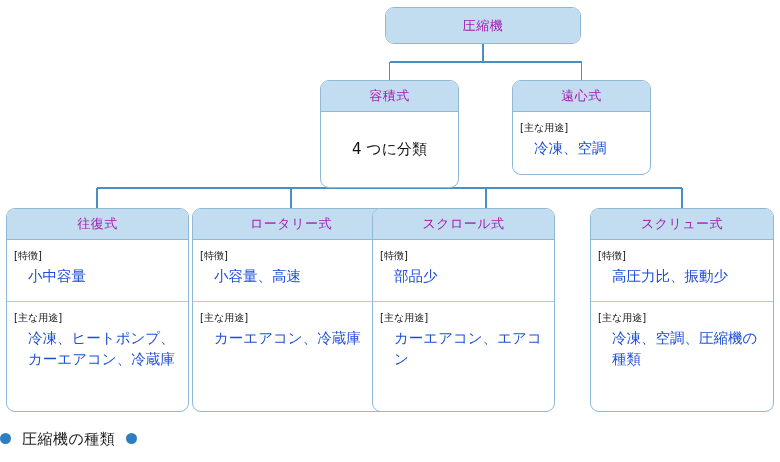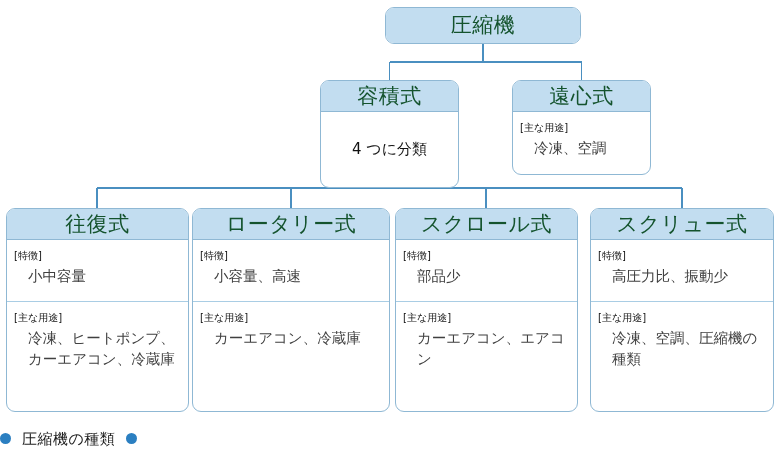--- a/index.html
+++ b/index.html
@@ -42,9 +42,9 @@
     box-sizing: border-box;
     width: 100%;
     background: #c2ddf0;
-    color: #14532d;
+    color: #a21caf;
     text-align: center;
-    font-size: 21px;
+    font-size: 13px;
     line-height: 30px;
     height: 31px;
     letter-spacing: 0.5px;

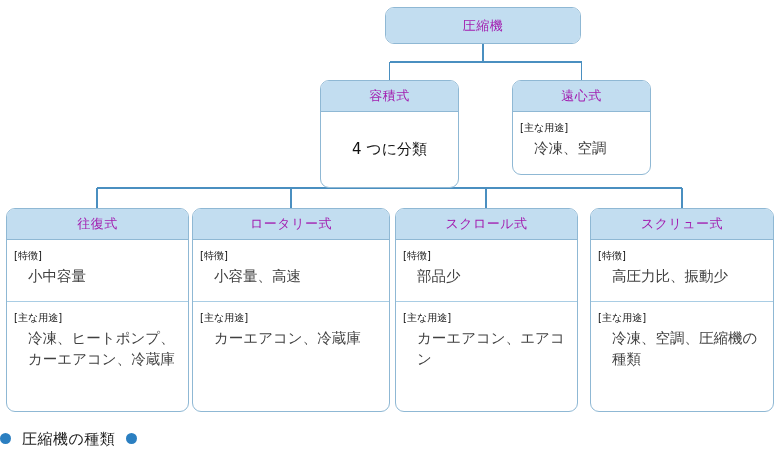--- a/index.html
+++ b/index.html
@@ -78,7 +78,7 @@
   .sec-value {
     font-size: 14.5px;
     line-height: 21px;
-    color: #404040;
+    color: #1d4ed8;
     padding-left: 14px;
   }
   .center-note {

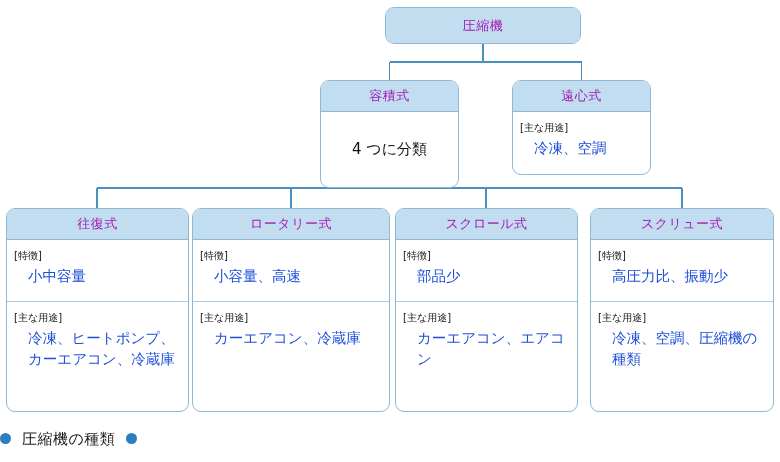--- a/index.html
+++ b/index.html
@@ -96,7 +96,7 @@
 
   #node-recip     { left: 6px;   top: 208px; width: 183px; height: 204px; }
   #node-rotary    { left: 192px; top: 208px; width: 198px; height: 204px; }
-  #node-scroll    { left: 395px; top: 208px; width: 183px; height: 204px; }
+  #node-scroll    { left: 372px; top: 208px; width: 183px; height: 204px; }
   #node-screw     { left: 590px; top: 208px; width: 184px; height: 204px; }
 
   

